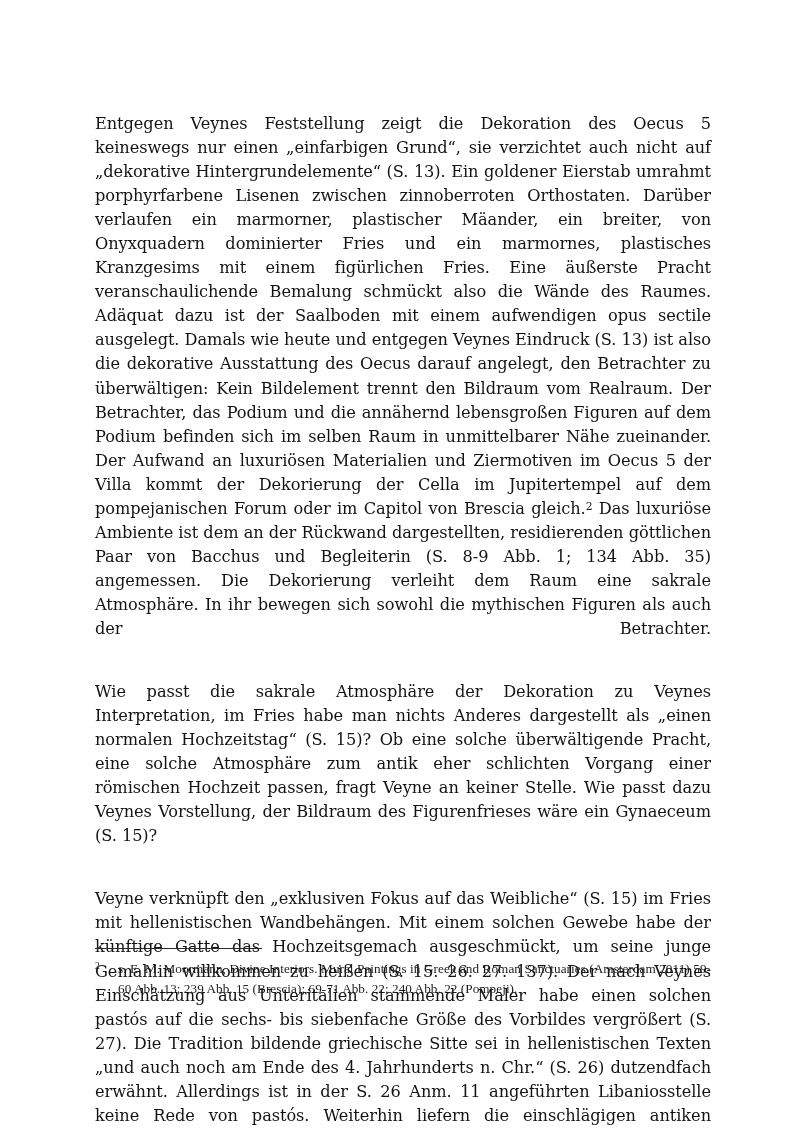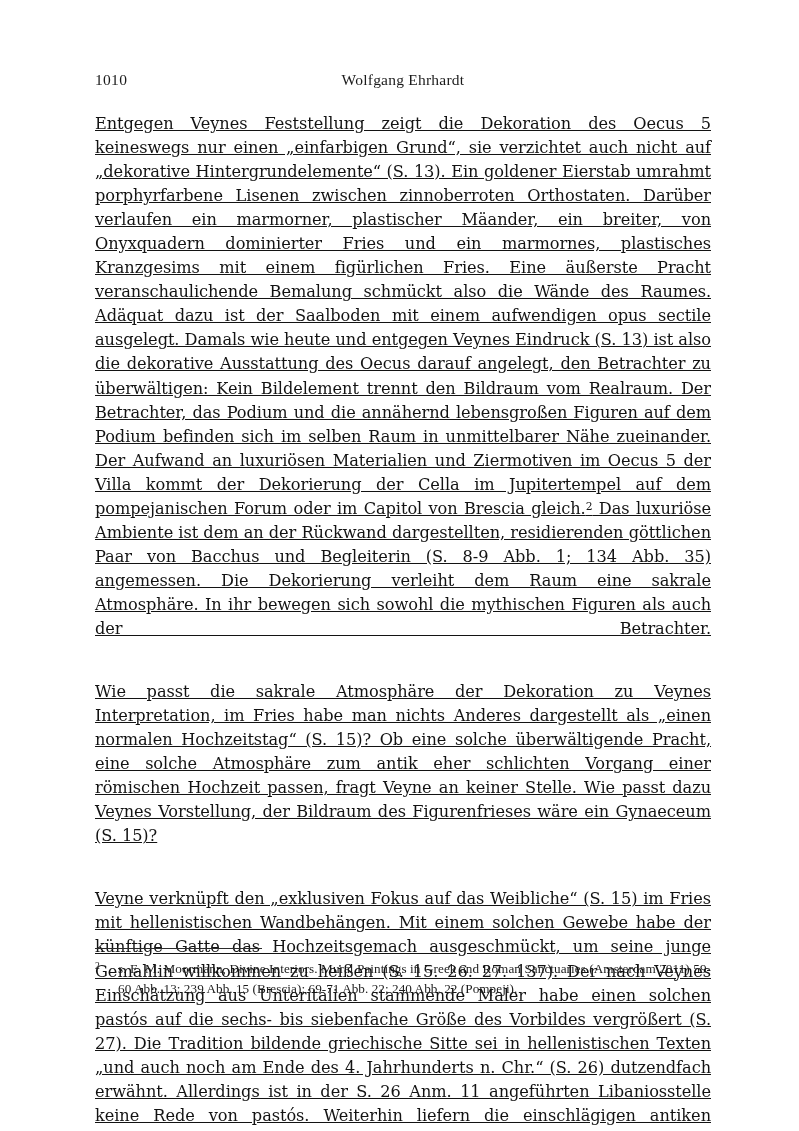--- a/index.html
+++ b/index.html
@@ -120,10 +120,6 @@
 
 <div class="page">
 
-  <div class="running-head">
-    <span class="folio">1010</span>
-    <span class="head-title">Wolfgang Ehrhardt</span>
-  </div>
 
   <div class="textblock">
 

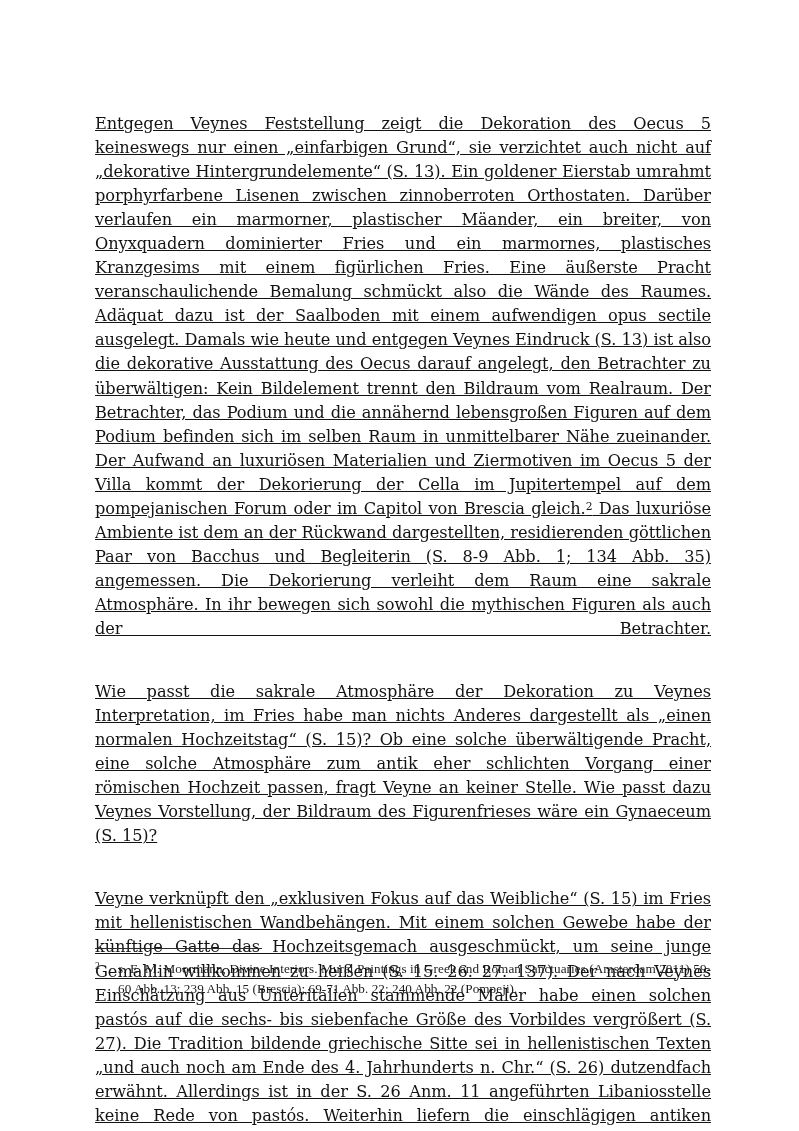--- a/index.html
+++ b/index.html
@@ -65,7 +65,6 @@
     margin: 0;
     text-align: justify;
     hyphens: manual;
-    text-decoration: underline;
   }
   .para + .para {
     margin-top: 39px;

